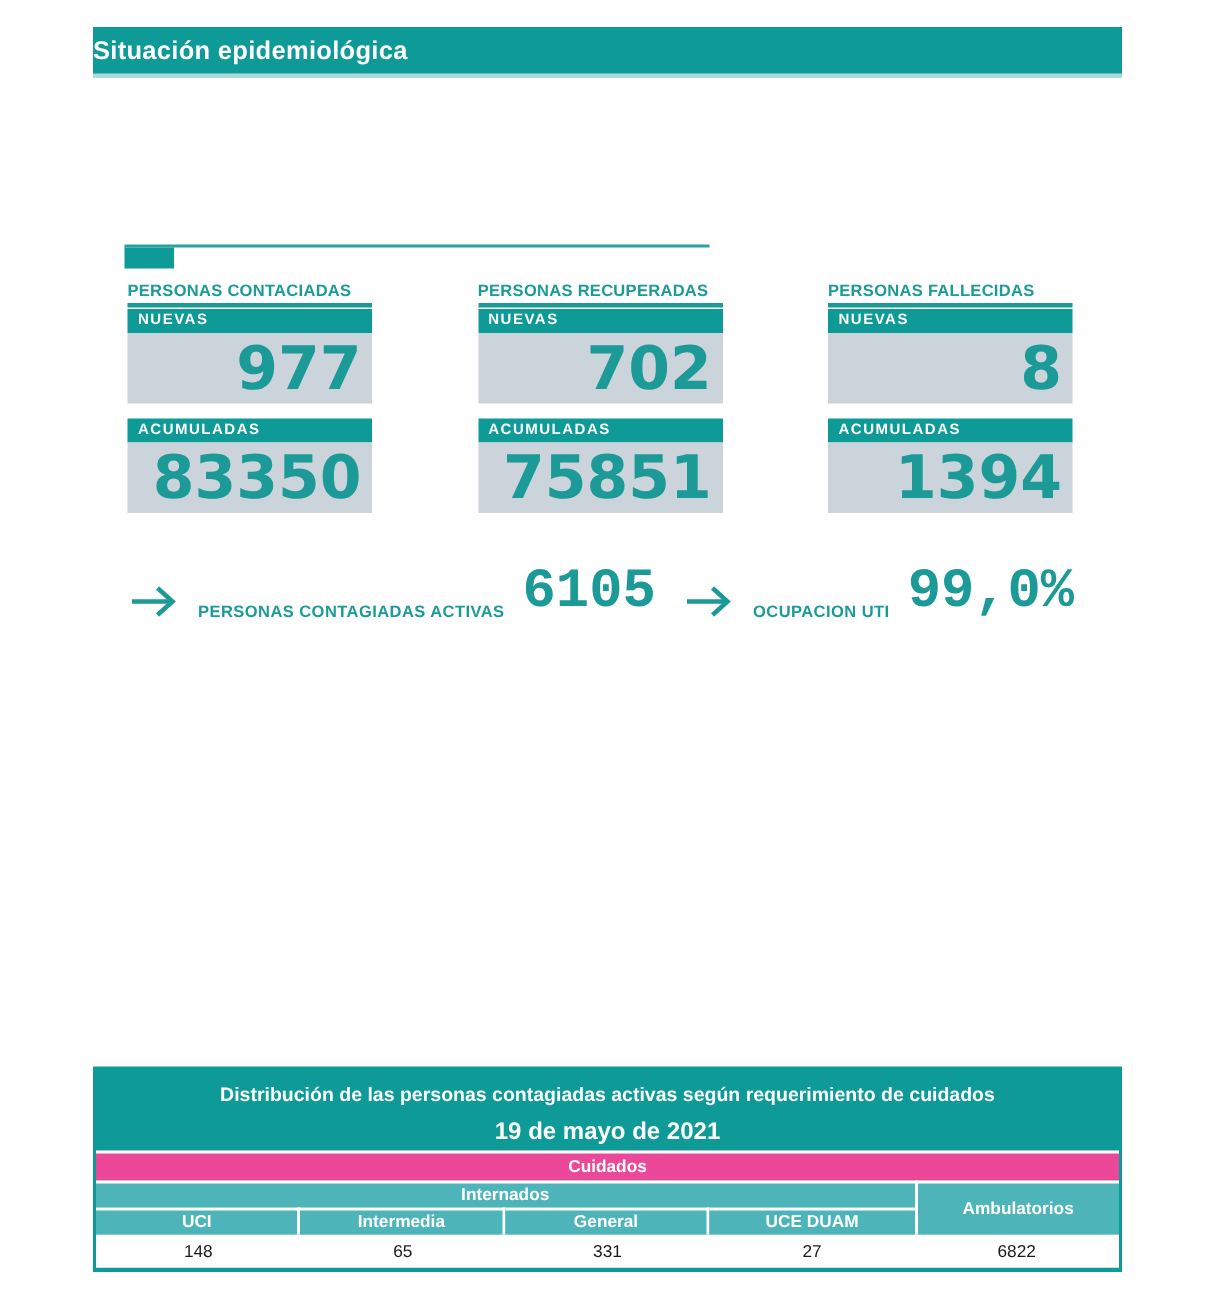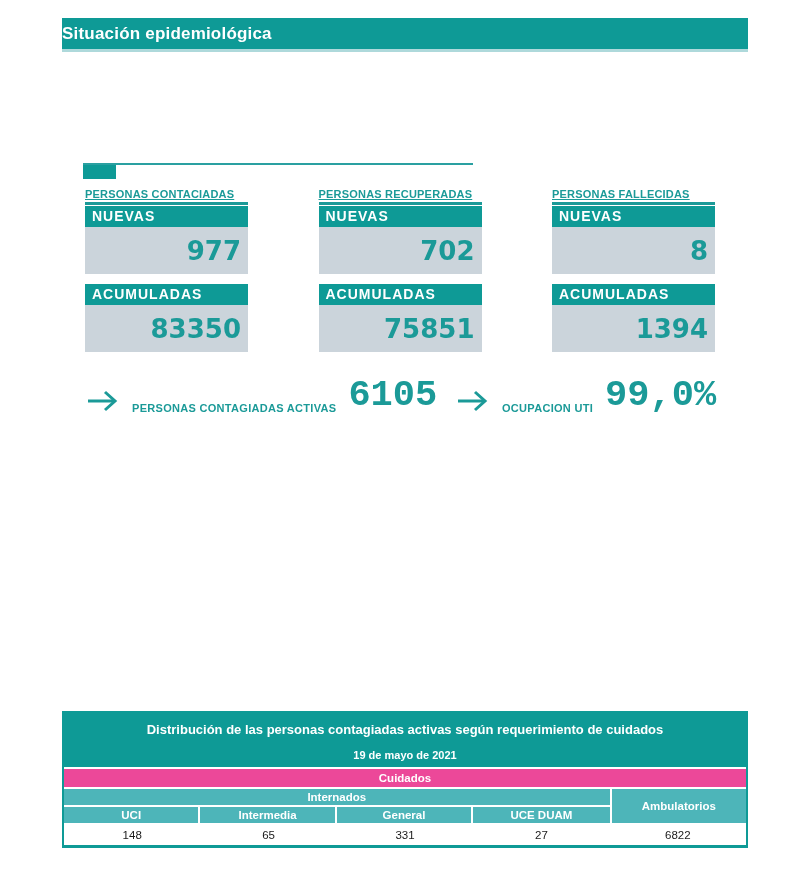--- a/index.html
+++ b/index.html
@@ -21,7 +21,7 @@
            display:flex; justify-content:space-between; }
   .card { width:163px; }
   .card-title { font-size:11px; font-weight:bold; color:#1b9a98; white-space:nowrap;
-                letter-spacing:0.2px; padding-bottom:2px; border-bottom:3px solid #1b9a98;text-decoration:underline; }
+                letter-spacing:0.2px; padding-bottom:2px; border-bottom:3px solid #1b9a98; }
   .card-bar { margin-top:1px; background:#0e9a96; color:#ffffff; font-size:14px;
               font-weight:bold; letter-spacing:1px; padding:2px 0 3px 7px; }
   .card-bar.second { margin-top:10px; }

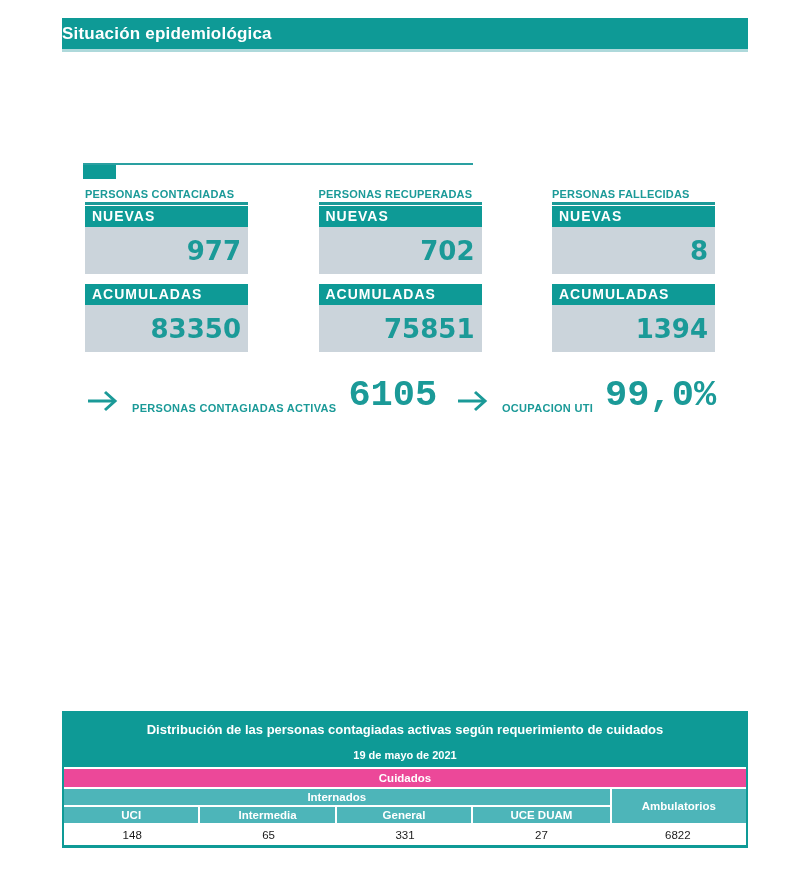--- a/index.html
+++ b/index.html
@@ -22,7 +22,7 @@
   .card { width:163px; }
   .card-title { font-size:11px; font-weight:bold; color:#1b9a98; white-space:nowrap;
                 letter-spacing:0.2px; padding-bottom:2px; border-bottom:3px solid #1b9a98; }
-  .card-bar { margin-top:1px; background:#0e9a96; color:#ffffff; font-size:14px;
+  .card-bar { margin-top:1px; background:#0e9a96; color:#ffffff; font-size:10px;
               font-weight:bold; letter-spacing:1px; padding:2px 0 3px 7px; }
   .card-bar.second { margin-top:10px; }
   .card-box { background:#cbd4db; height:47px; display:flex; align-items:center;

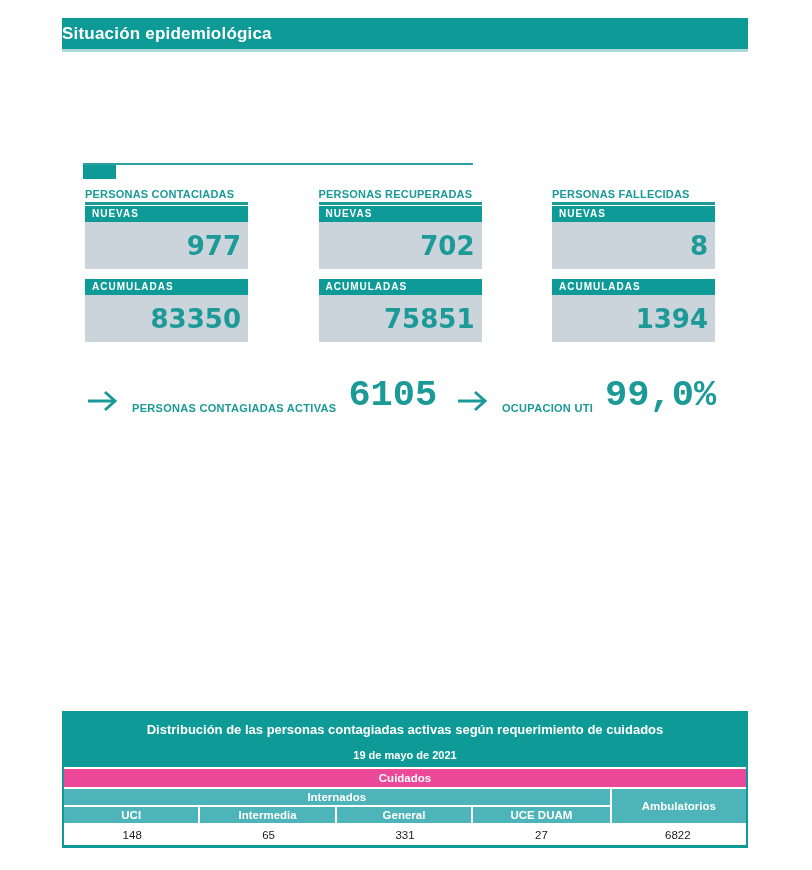--- a/index.html
+++ b/index.html
@@ -27,7 +27,7 @@
   .card-bar.second { margin-top:10px; }
   .card-box { background:#cbd4db; height:47px; display:flex; align-items:center;
               justify-content:flex-end; padding-right:7px; }
-  .stat-value { font-family:"DejaVu Sans", sans-serif; font-size:26px; font-weight:bold;
+  .stat-value { font-family:"DejaVu Sans", sans-serif; font-size:40px; font-weight:bold;
                 color:#1b9a98; line-height:1; }
 
   

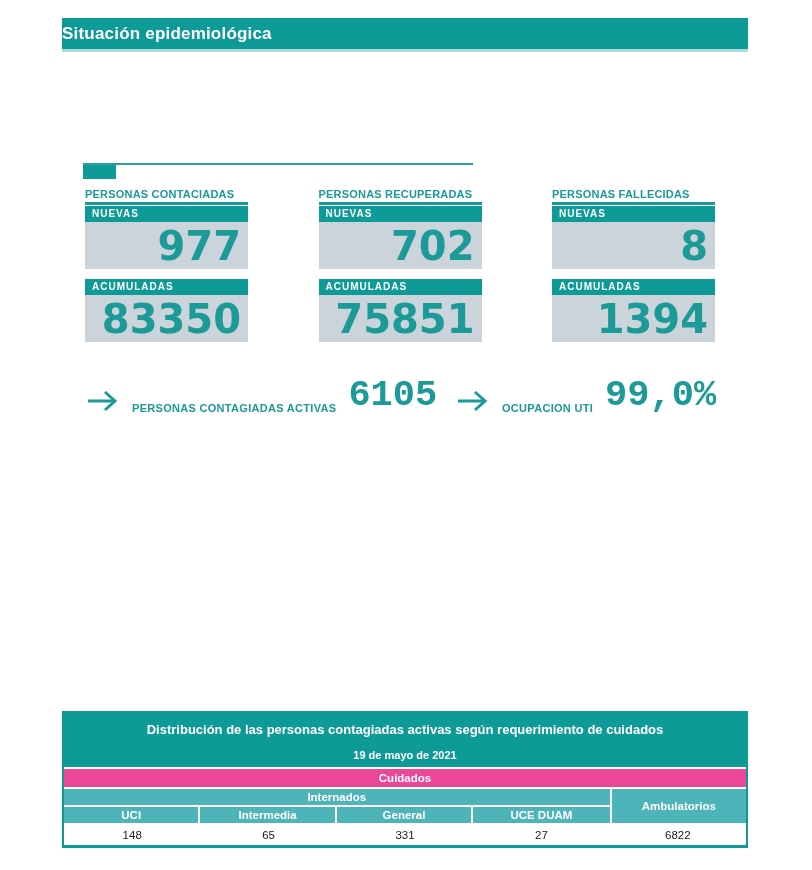--- a/index.html
+++ b/index.html
@@ -47,7 +47,7 @@
                 background:#0e9a96; padding:2px 2px 3px 2px; }
   .ct-title { height:32px; background:#0e9a96; color:#fff; font-weight:bold; font-size:13px;
               display:flex; align-items:center; justify-content:center; }
-  .ct-date  { height:20px; background:#0e9a96; color:#fff; font-weight:bold; font-size:11px;
+  .ct-date  { height:20px; background:#0e9a96; color:#fff; font-weight:bold; font-size:16px;
               display:flex; align-items:center; justify-content:center; }
   .ct-group { height:20px; margin-top:2px; background:#ec4899; color:#fff; font-weight:bold;
               font-size:11.5px; display:flex; align-items:center; justify-content:center;

